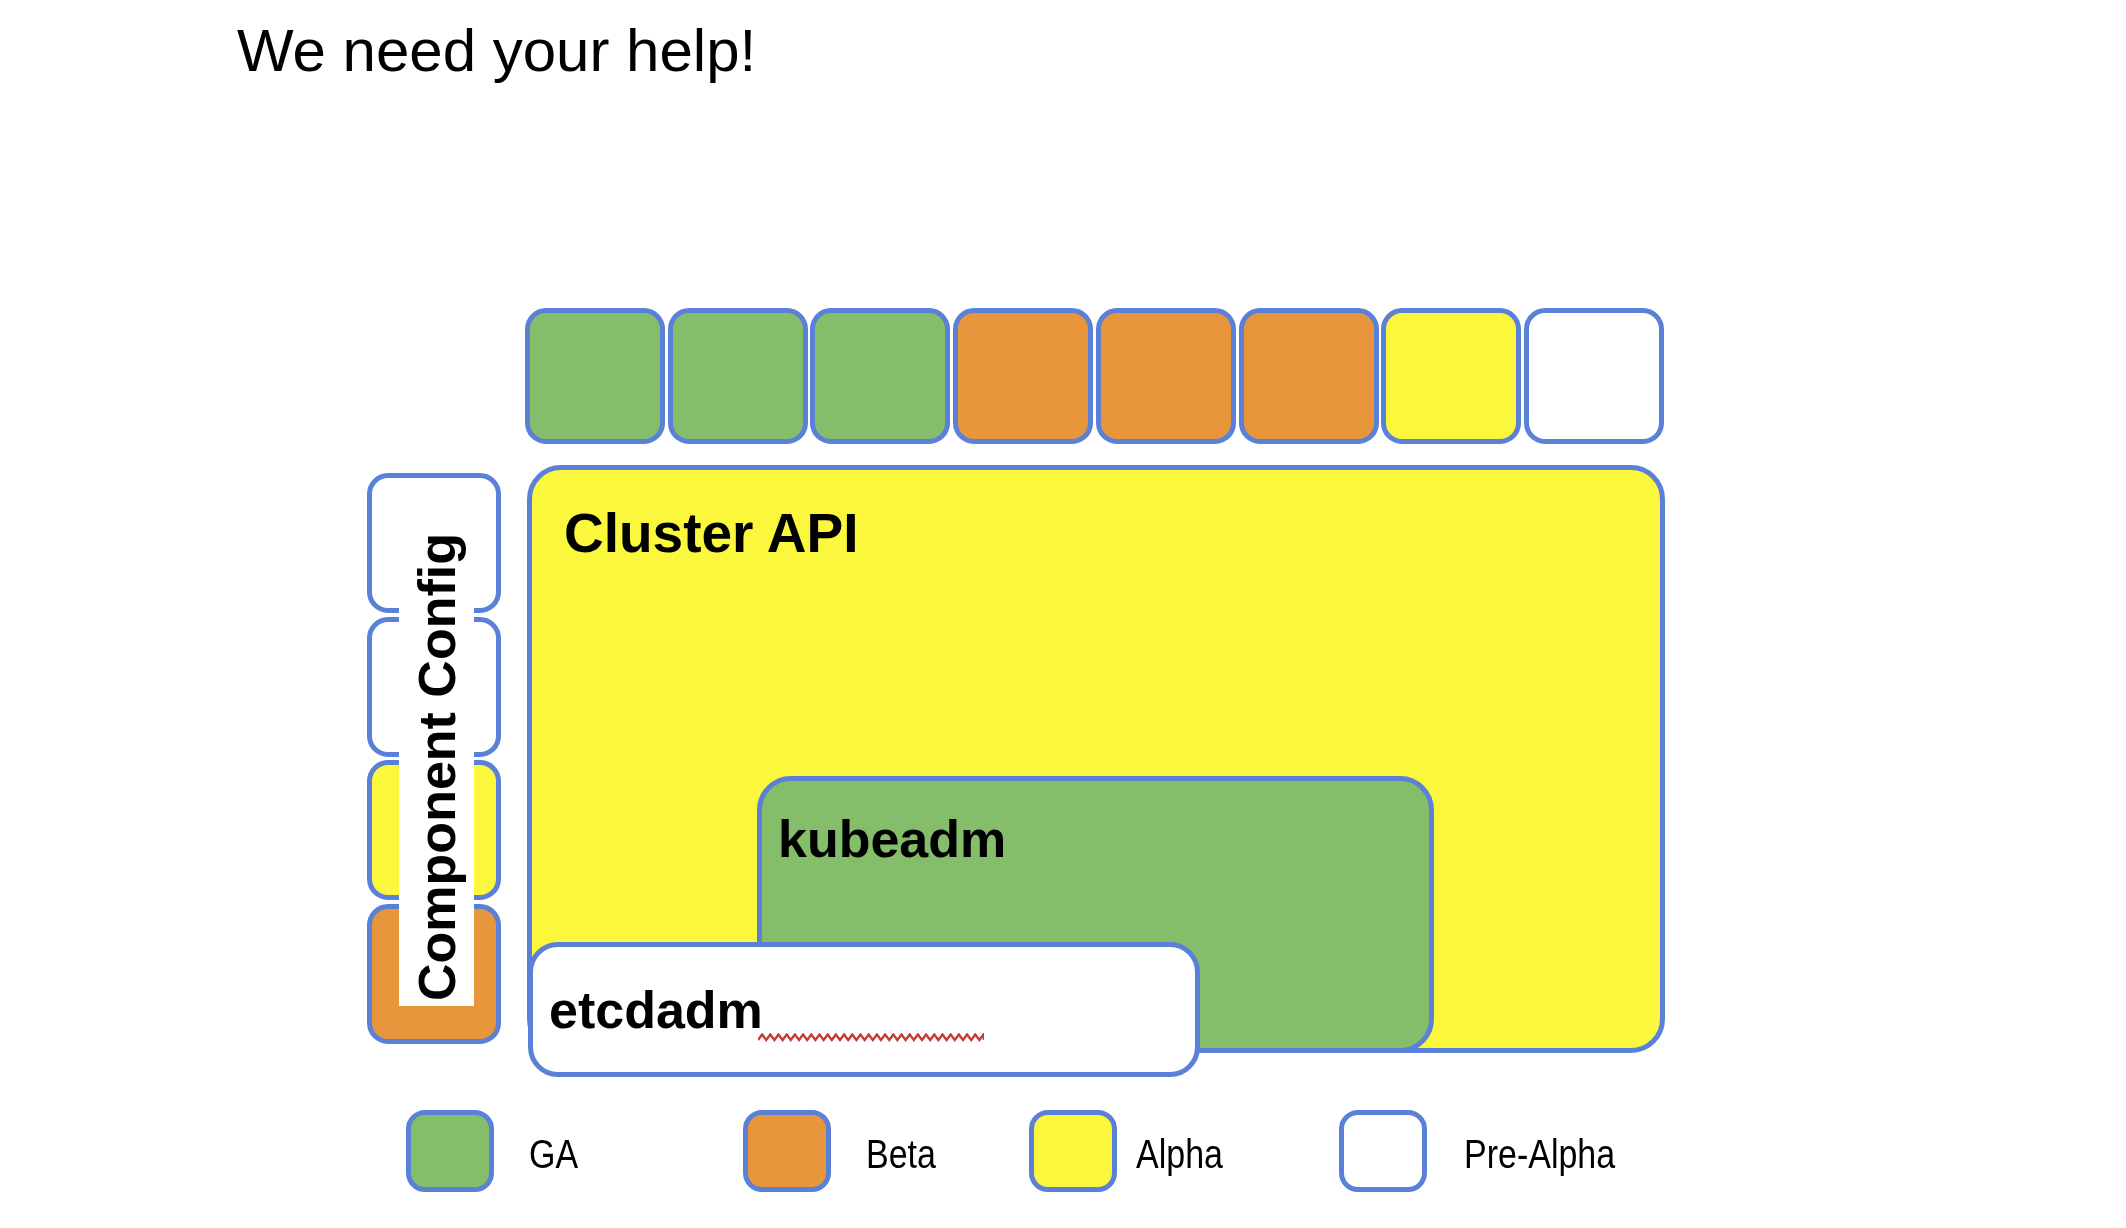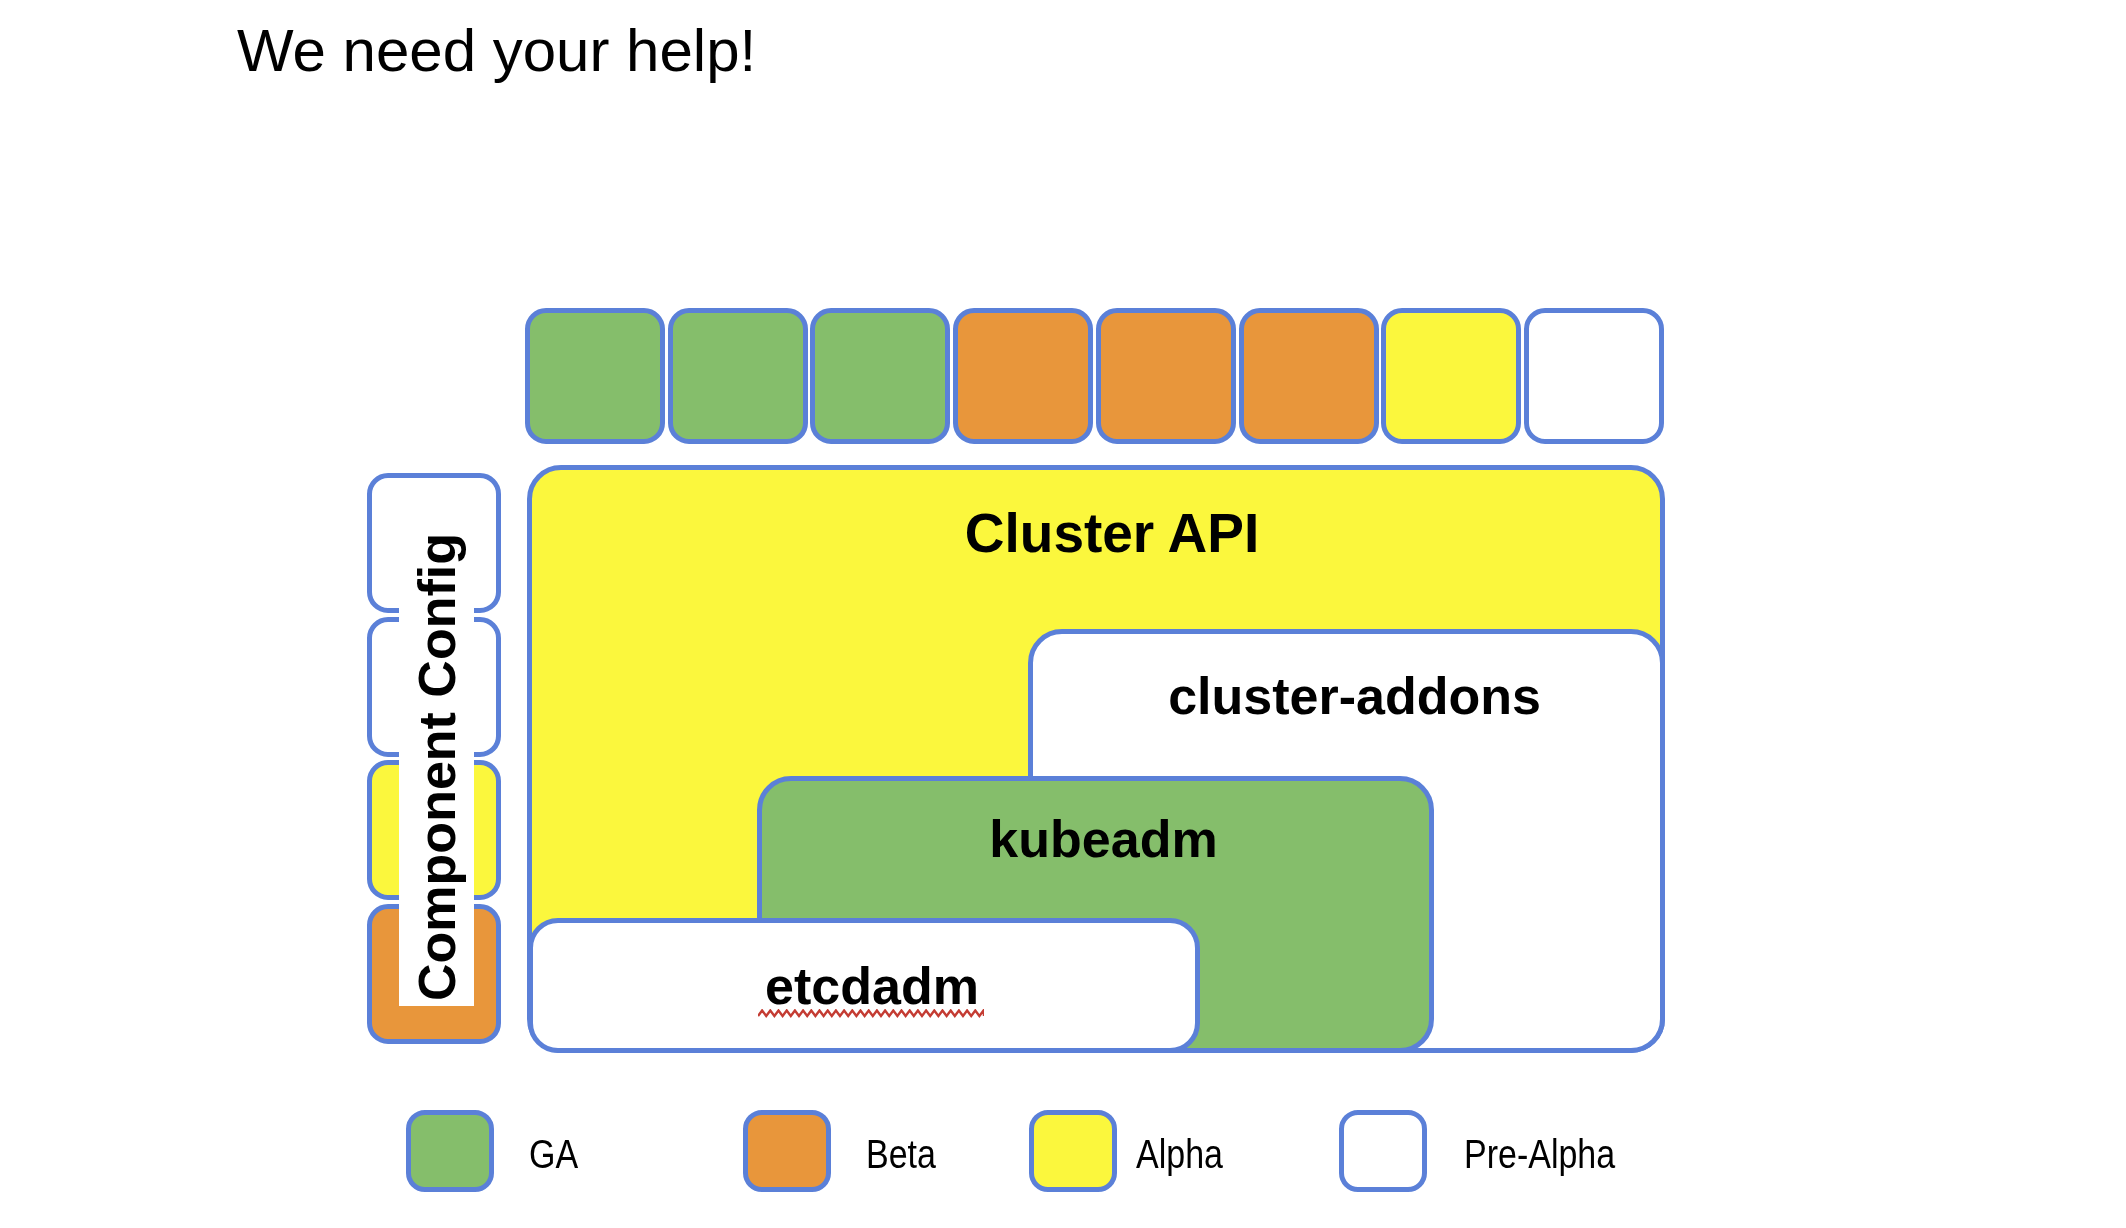--- a/index.html
+++ b/index.html
@@ -71,7 +71,6 @@
   .box-label {
     position: absolute;
     left: 16px; right: 0;
-    text-align: center;
     font-weight: 700;
     font-size: 52px;
     line-height: 1;

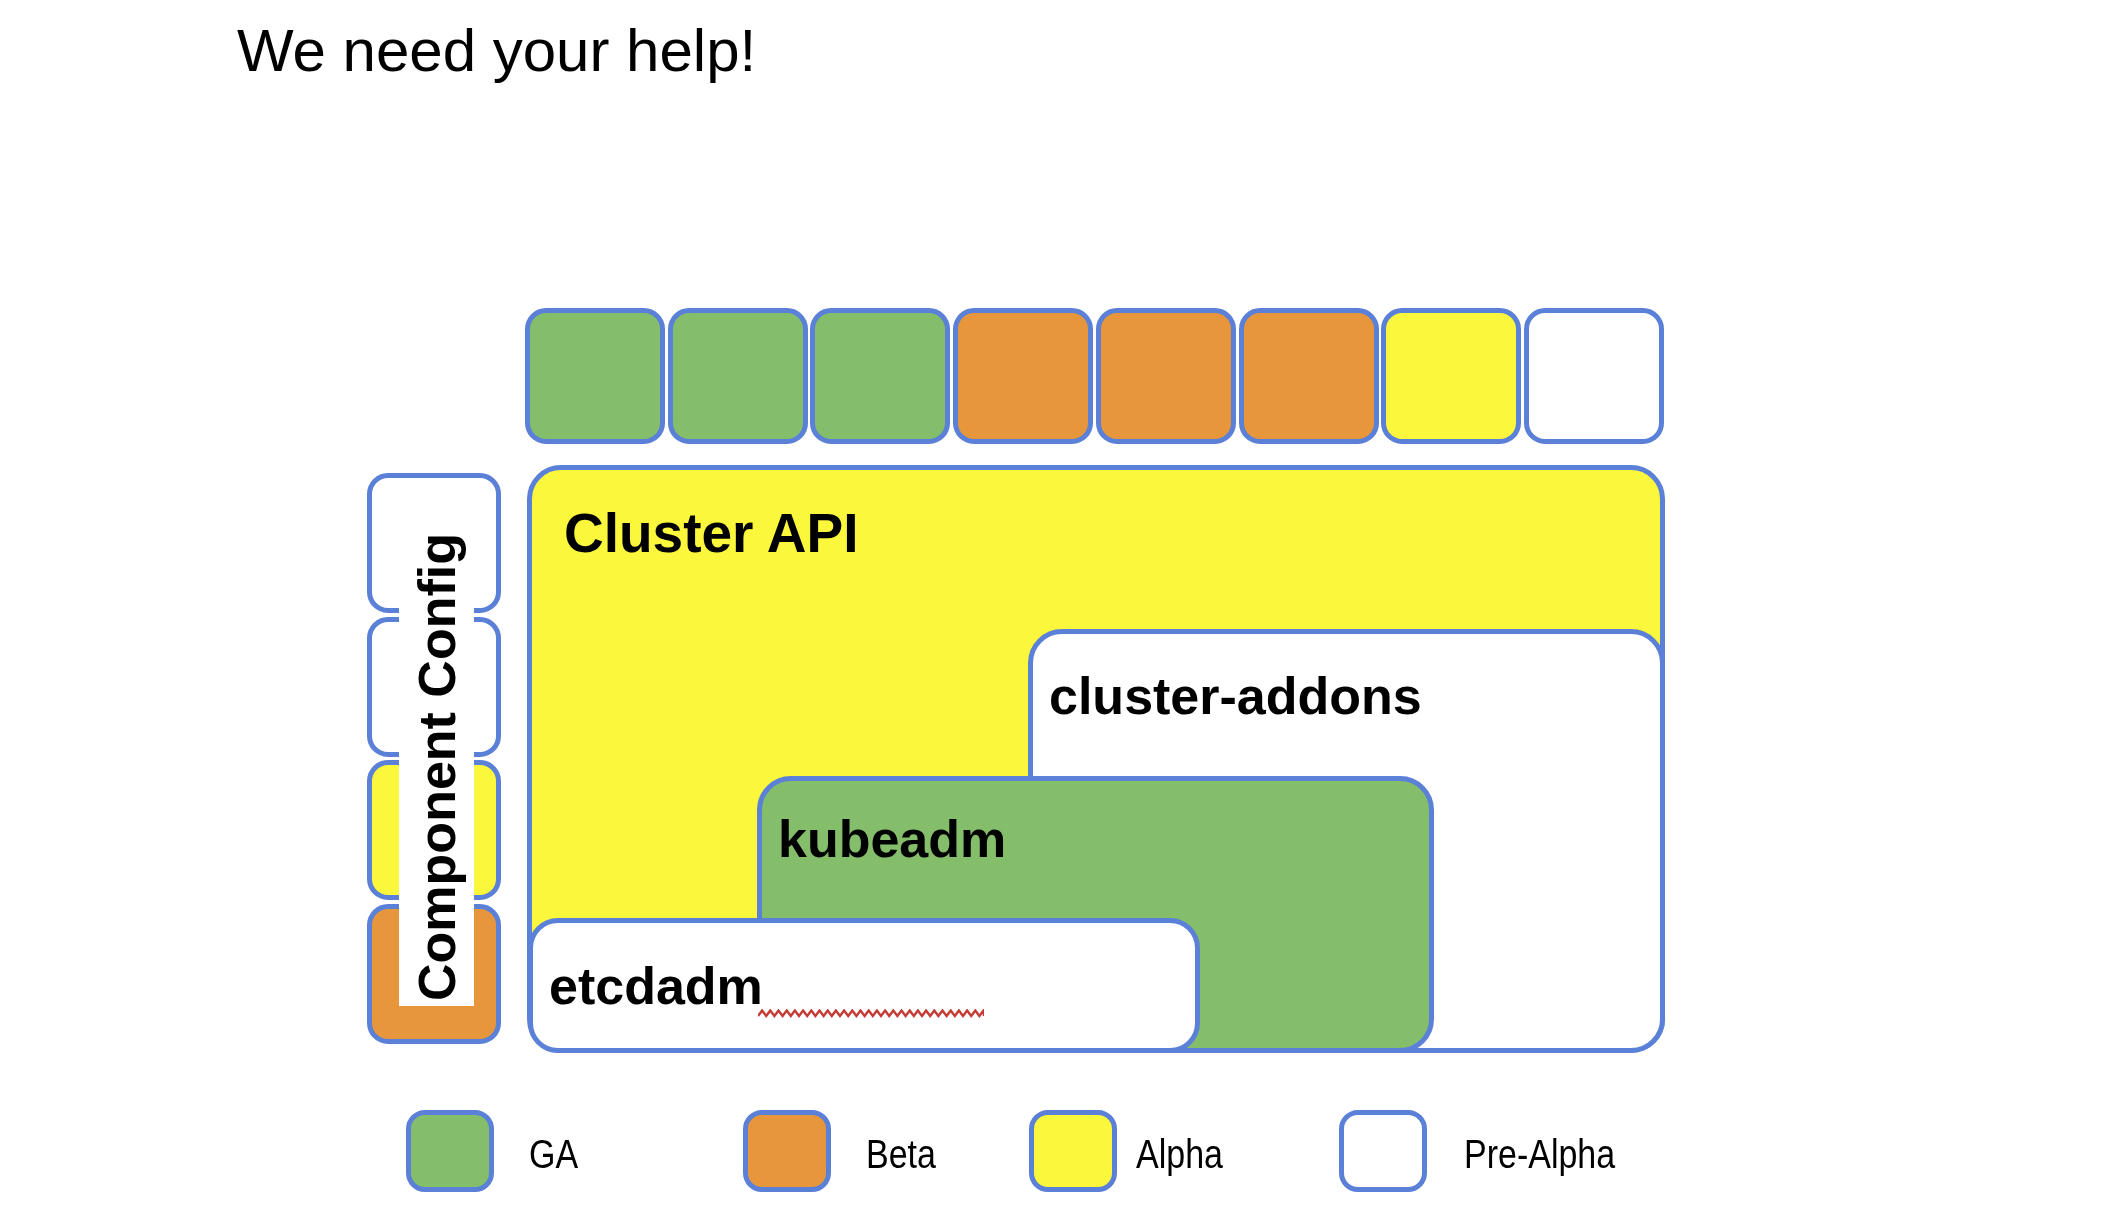--- a/index.html
+++ b/index.html
@@ -124,9 +124,6 @@
   <div class="box cluster-api" style="background: rgb(251, 247, 61);">
     <div class="box-label">Cluster API</div>
   </div>
-  <div class="box cluster-addons" style="background: rgb(255, 255, 255);">
-    <div class="box-label">cluster-addons</div>
-  </div>
   <div class="box kubeadm" style="background: rgb(133, 190, 107);">
     <div class="box-label">kubeadm</div>
   </div>

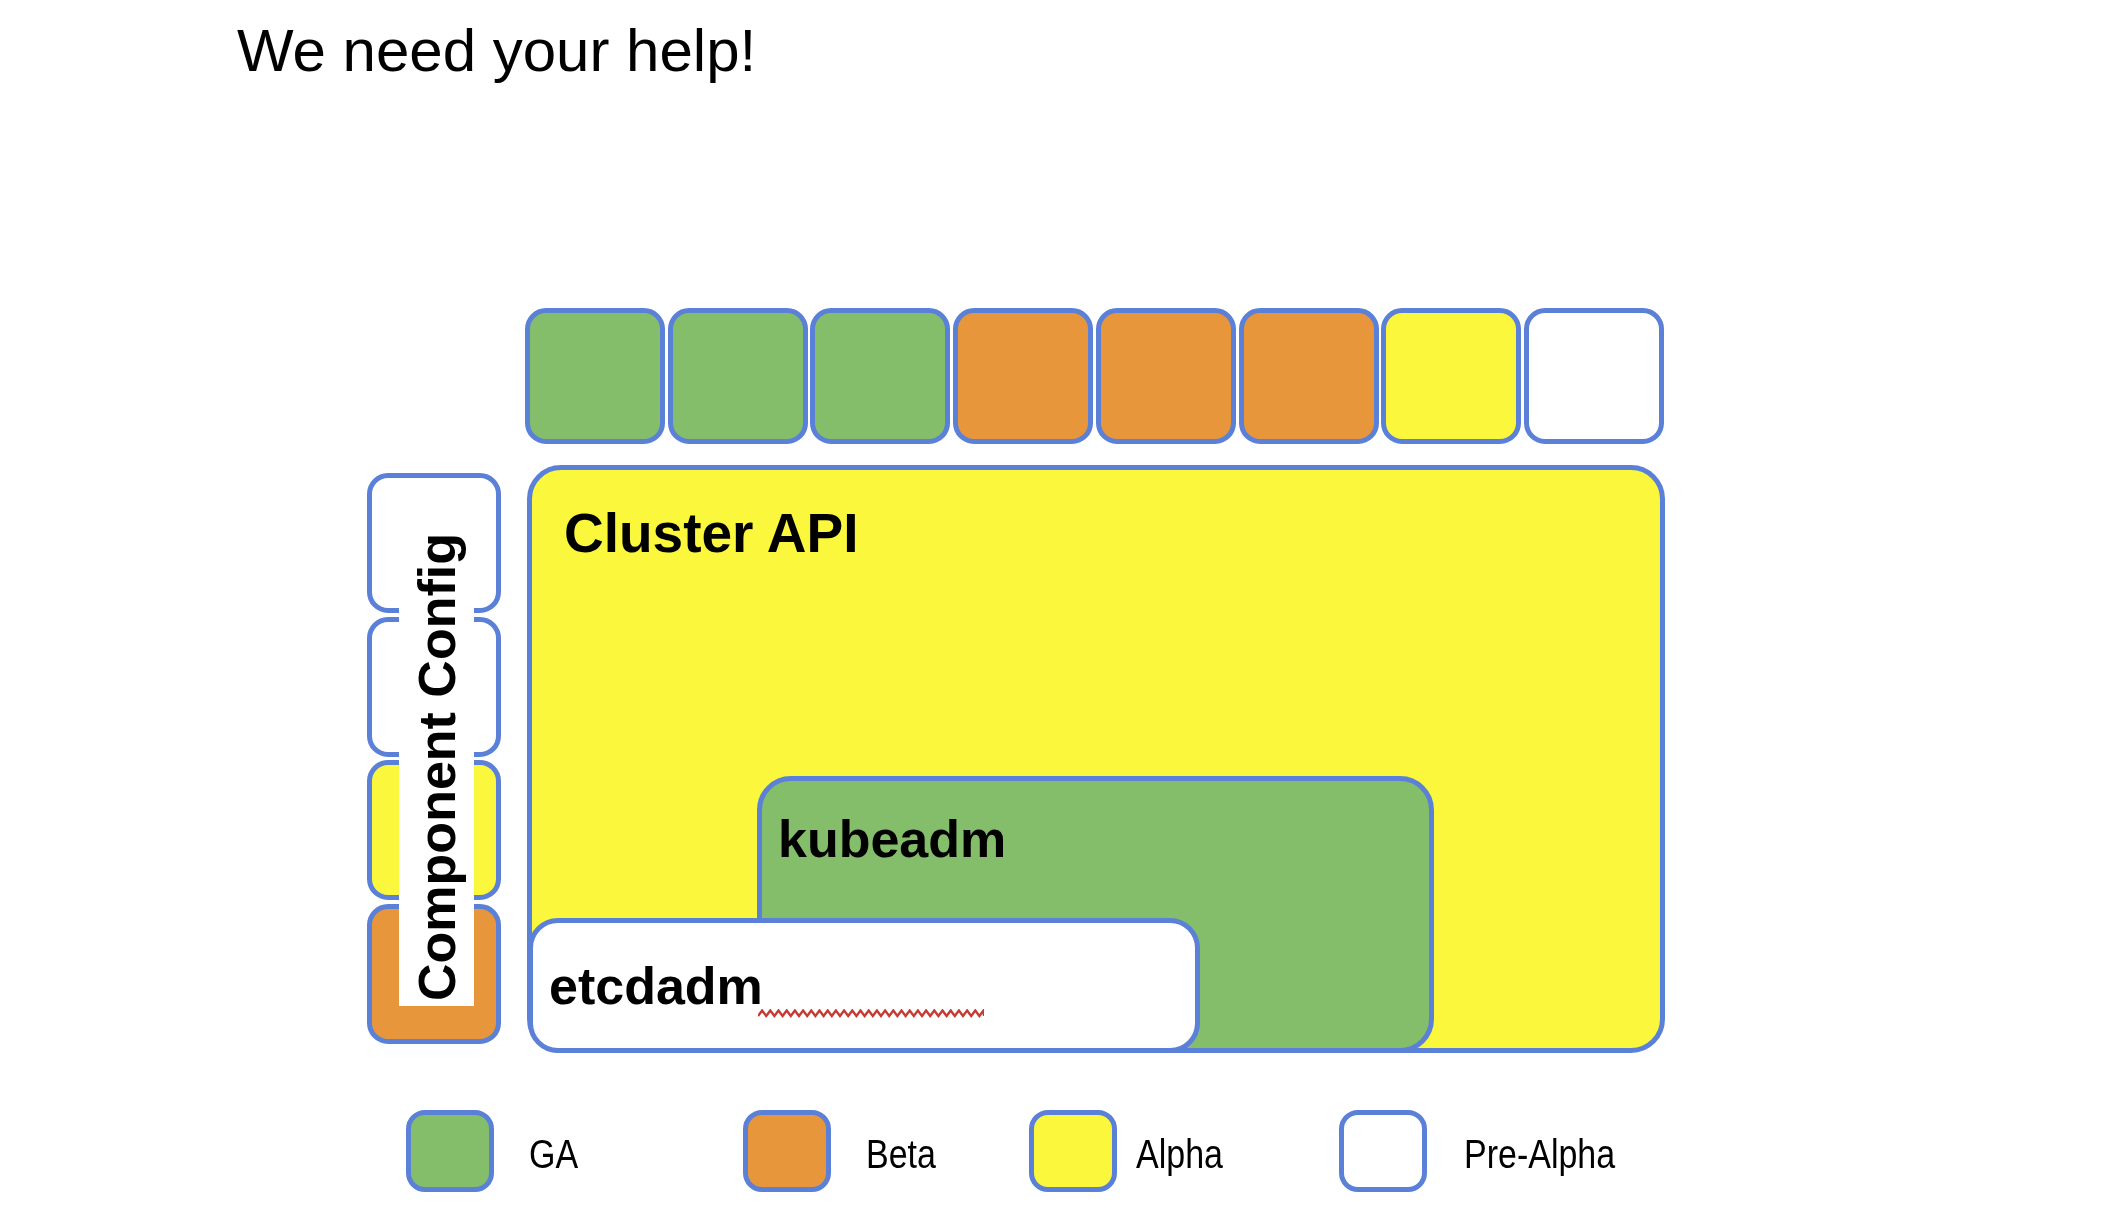--- a/index.html
+++ b/index.html
@@ -127,7 +127,7 @@
   <div class="box kubeadm" style="background: rgb(133, 190, 107);">
     <div class="box-label">kubeadm</div>
   </div>
-  <div class="box etcdadm" style="background: rgb(255, 255, 255);">
+  <div class="box etcdadm" style="background: rgb(255, 255, 255); margin-top: 24px;">
     <div class="box-label">etcdadm</div>
     <svg class="squiggle" width="226" height="10" id="squiggle-svg">
         <path id="squiggle-path" fill="none" stroke-width="2.4" d="M0,7.0 L4.1,1.5 L8.2,7.0 L12.3,1.5 L16.4,7.0 L20.5,1.5 L24.6,7.0 L28.7,1.5 L32.8,7.0 L36.9,1.5 L41.0,7.0 L45.1,1.5 L49.2,7.0 L53.3,1.5 L57.4,7.0 L61.5,1.5 L65.6,7.0 L69.7,1.5 L73.8,7.0 L77.9,1.5 L82.0,7.0 L86.1,1.5 L90.2,7.0 L94.3,1.5 L98.4,7.0 L102.5,1.5 L106.6,7.0 L110.7,1.5 L114.8,7.0 L118.9,1.5 L123.0,7.0 L127.1,1.5 L131.2,7.0 L135.3,1.5 L139.4,7.0 L143.5,1.5 L147.6,7.0 L151.7,1.5 L155.8,7.0 L159.9,1.5 L164.0,7.0 L168.1,1.5 L172.2,7.0 L176.3,1.5 L180.4,7.0 L184.5,1.5 L188.6,7.0 L192.7,1.5 L196.8,7.0 L200.9,1.5 L205.0,7.0 L209.1,1.5 L213.2,7.0 L217.3,1.5 L221.4,7.0 L225.5,1.5 L226.0,7.0" stroke="#c43c33"></path>

